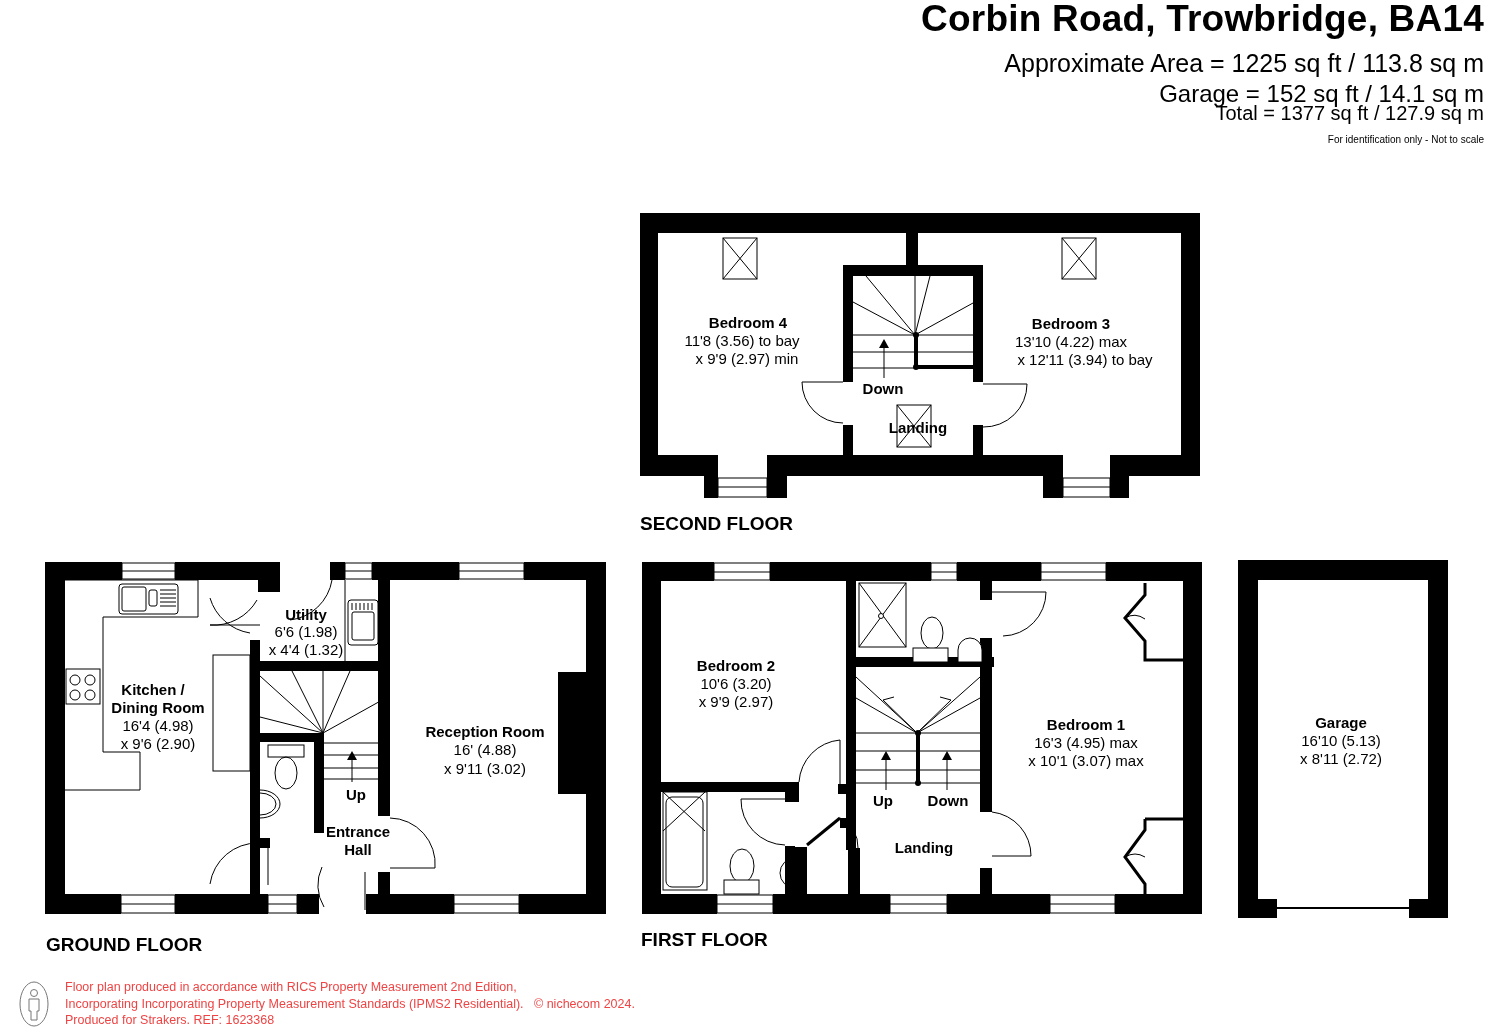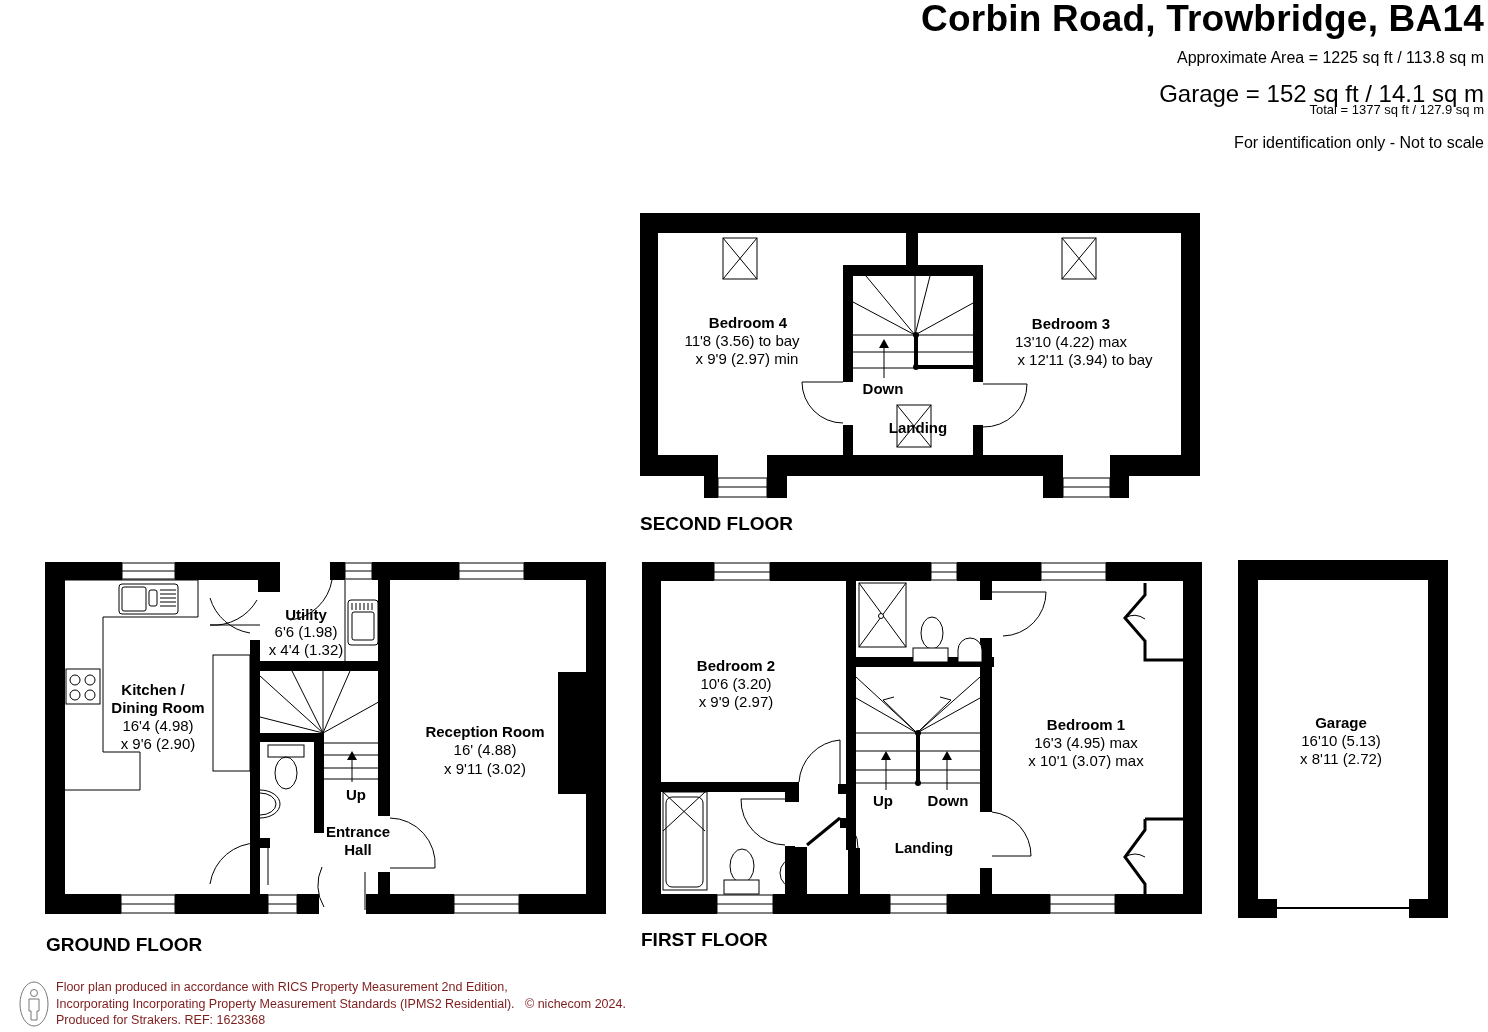--- a/index.html
+++ b/index.html
@@ -6,7 +6,7 @@
   body{width:1488px;height:1032px;position:relative;overflow:hidden;font-family:"Liberation Sans",sans-serif;color:#000;}
   .hdr{position:absolute;right:4px;text-align:right;white-space:nowrap;}
   #title{top:-2px;font-size:37px;font-weight:bold;letter-spacing:0.2px;}
-  #area1{top:49px;font-size:16px;}
+  #area1{top:49px;font-size:25px;}
   #area2{top:80px;font-size:24px;}
   #area3{top:102px;font-size:13px;}
   #note{top:134px;font-size:16px;}

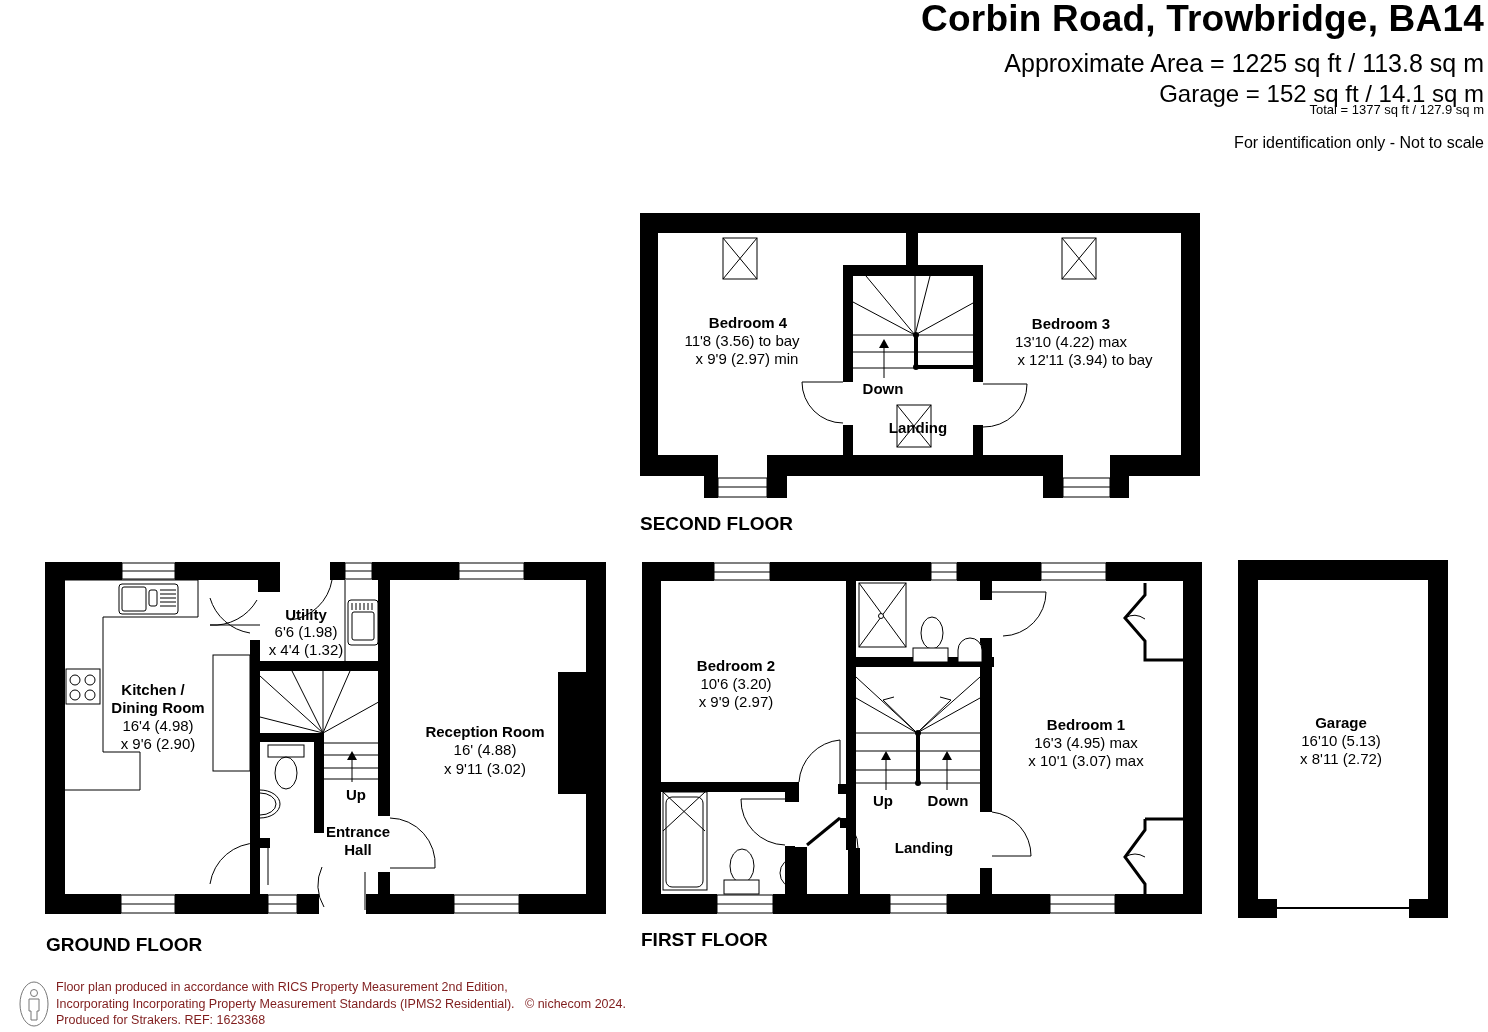--- a/index.html
+++ b/index.html
@@ -8,7 +8,7 @@
   #title{top:-2px;font-size:37px;font-weight:bold;letter-spacing:0.2px;}
   #area1{top:49px;font-size:25px;}
   #area2{top:80px;font-size:24px;}
-  #area3{top:102px;font-size:13px;}
+  #area3{top:102px;font-size:20px;}
   #note{top:134px;font-size:16px;}
   svg{position:absolute;left:0;top:0;}
   .lbl{font-family:"Liberation Sans",sans-serif;font-size:15px;text-anchor:middle;fill:#000;}

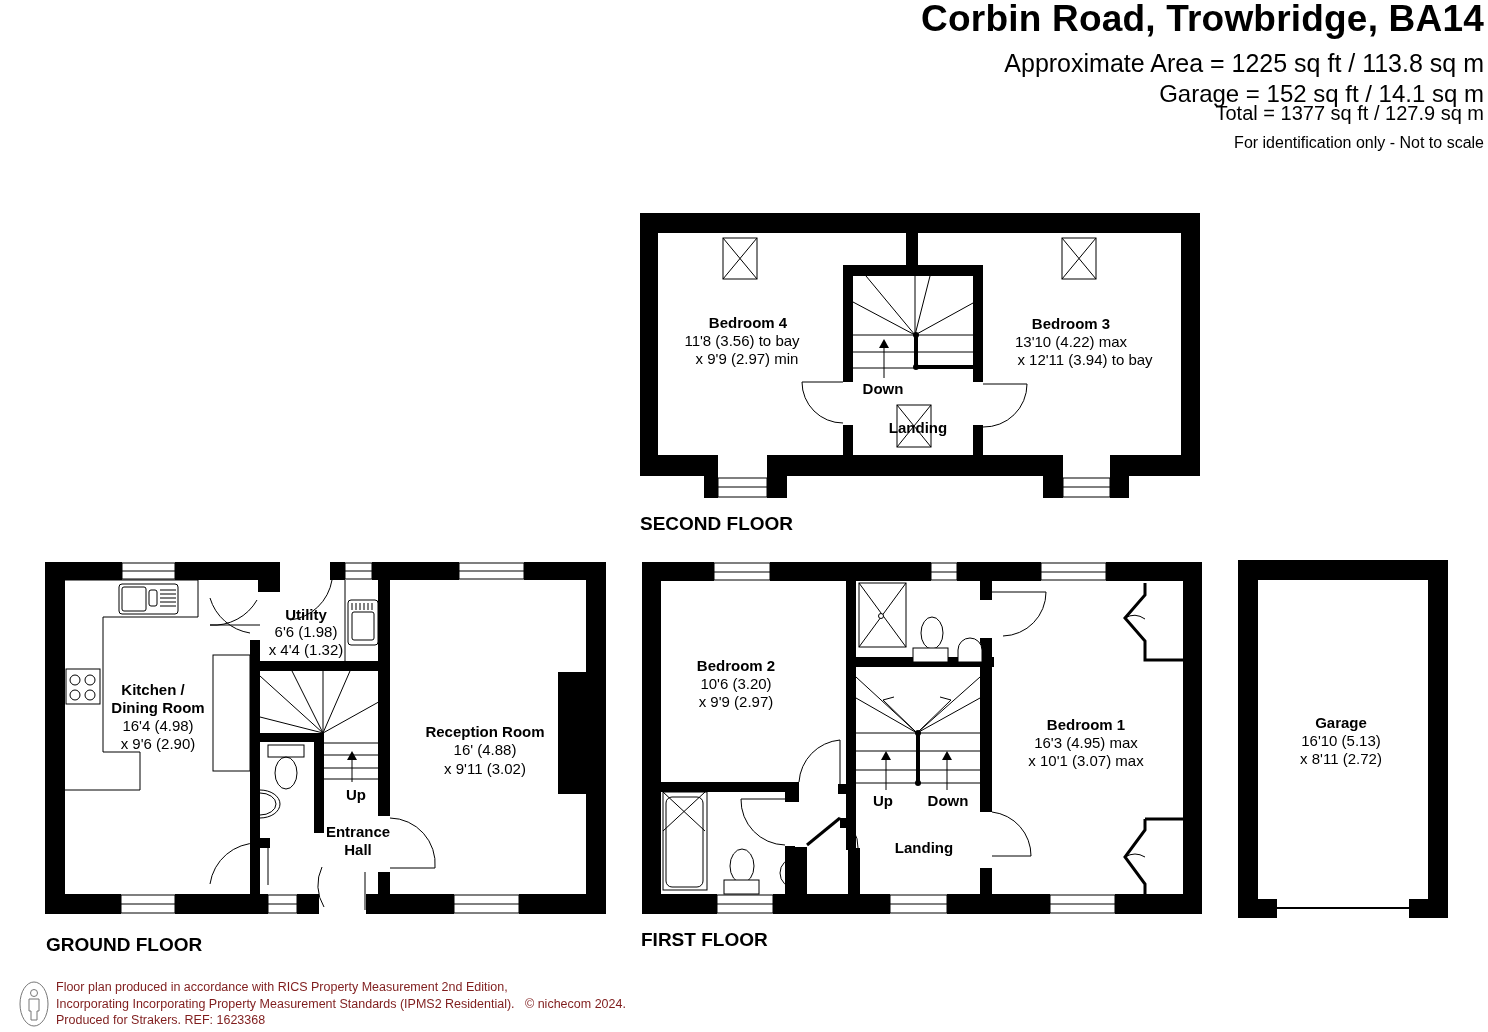--- a/index.html
+++ b/index.html
@@ -9,7 +9,7 @@
   #area1{top:49px;font-size:25px;}
   #area2{top:80px;font-size:24px;}
   #area3{top:102px;font-size:20px;}
-  #note{top:134px;font-size:16px;}
+  #note{top:134px;font-size:10px;}
   svg{position:absolute;left:0;top:0;}
   .lbl{font-family:"Liberation Sans",sans-serif;font-size:15px;text-anchor:middle;fill:#000;}
   .b{font-weight:bold;}

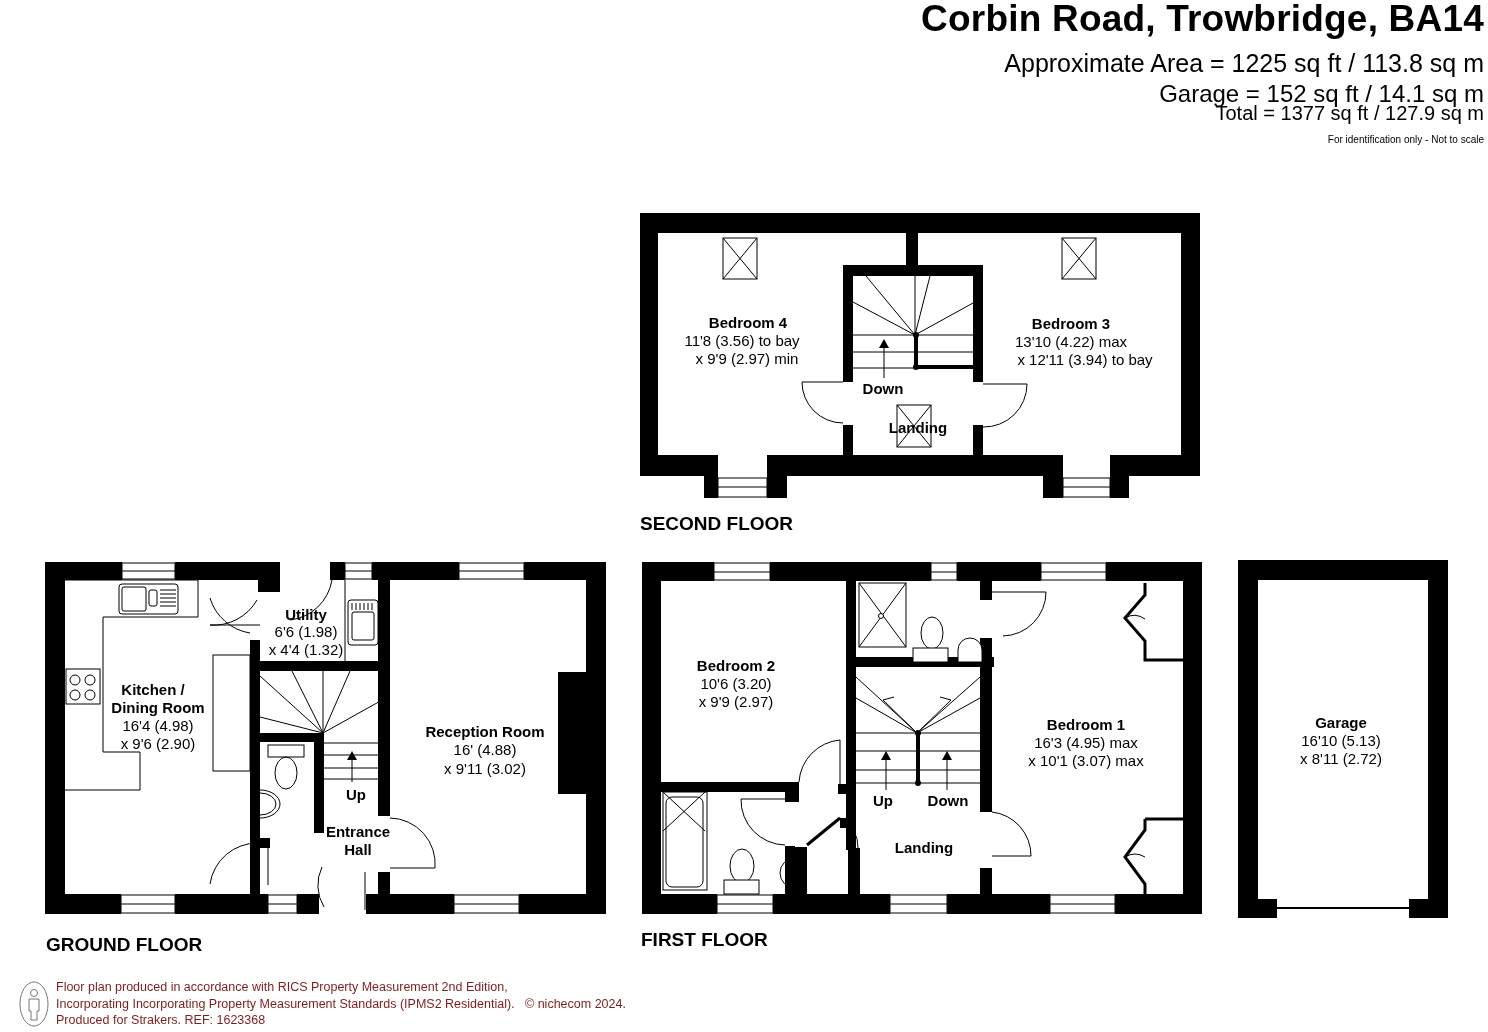--- a/index.html
+++ b/index.html
@@ -19,7 +19,7 @@
   .ln{fill:none;stroke:#000;stroke-width:1;}
   .lnw{fill:#fff;stroke:#000;stroke-width:1;}
   .thick{fill:none;stroke:#000;stroke-width:4;}
-  #footer{position:absolute;left:56px;top:979px;font-size:12.5px;line-height:16.5px;color:#7f1d1d;}
+  #footer{position:absolute;left:65px;top:979px;font-size:12.5px;line-height:16.5px;color:#ef4444;}
   #footer span{white-space:nowrap;}
 </style>
 </head>

